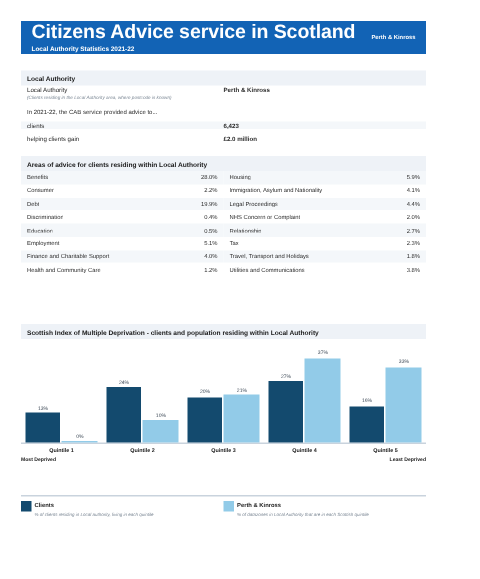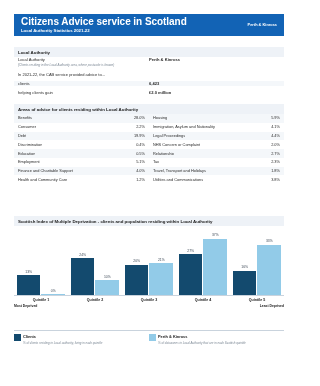--- a/index.html
+++ b/index.html
@@ -39,7 +39,7 @@
   .header-left { flex: 1 1 auto; line-height: 1.15; }
   .header-title {
     color: #ffffff;
-    font-size: 10px;
+    font-size: 13px;
     font-weight: bold;
     letter-spacing: -0.05px;
     white-space: nowrap;

